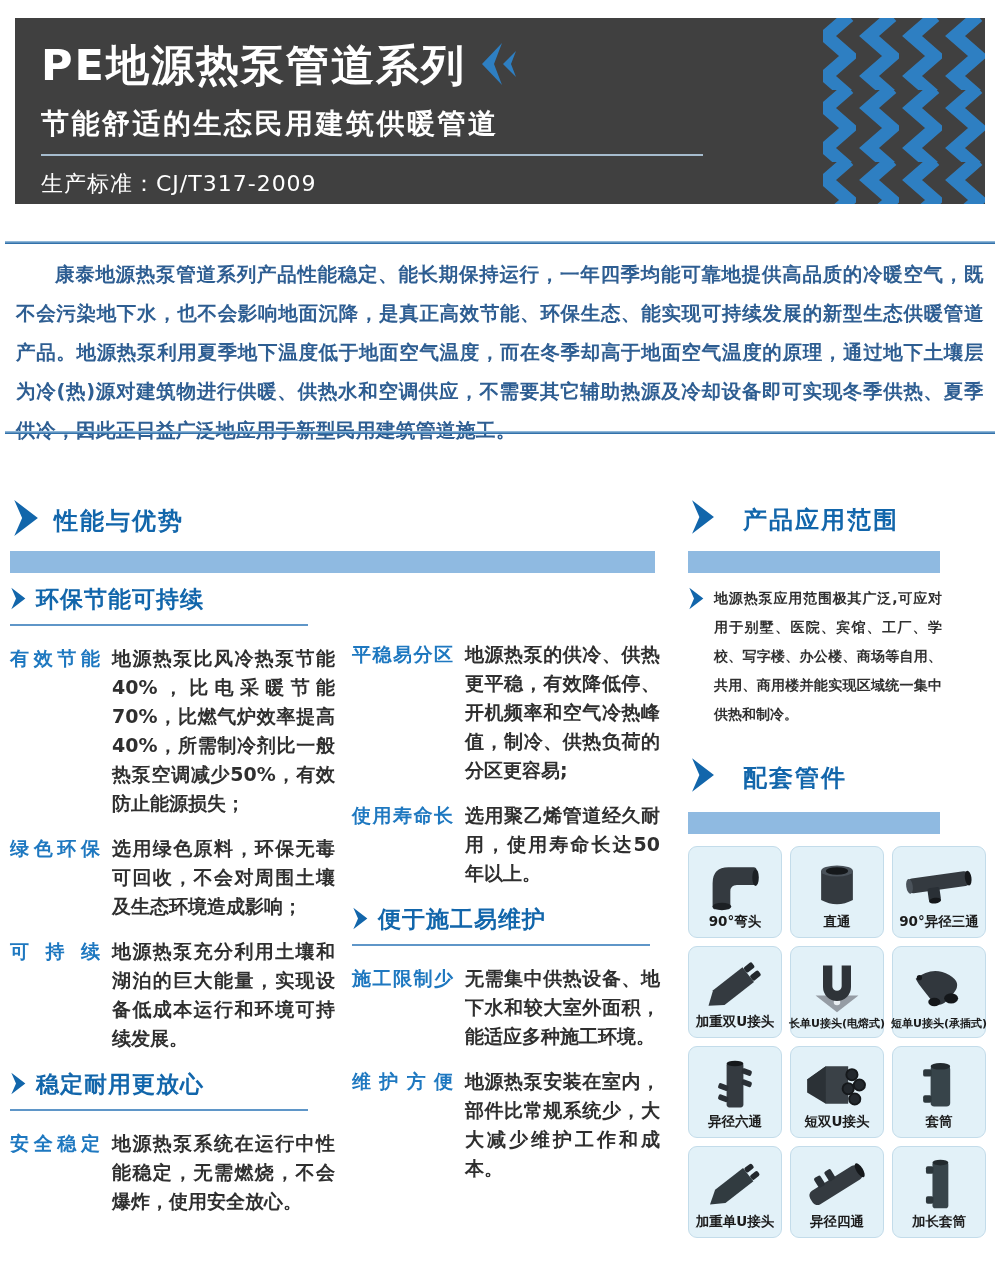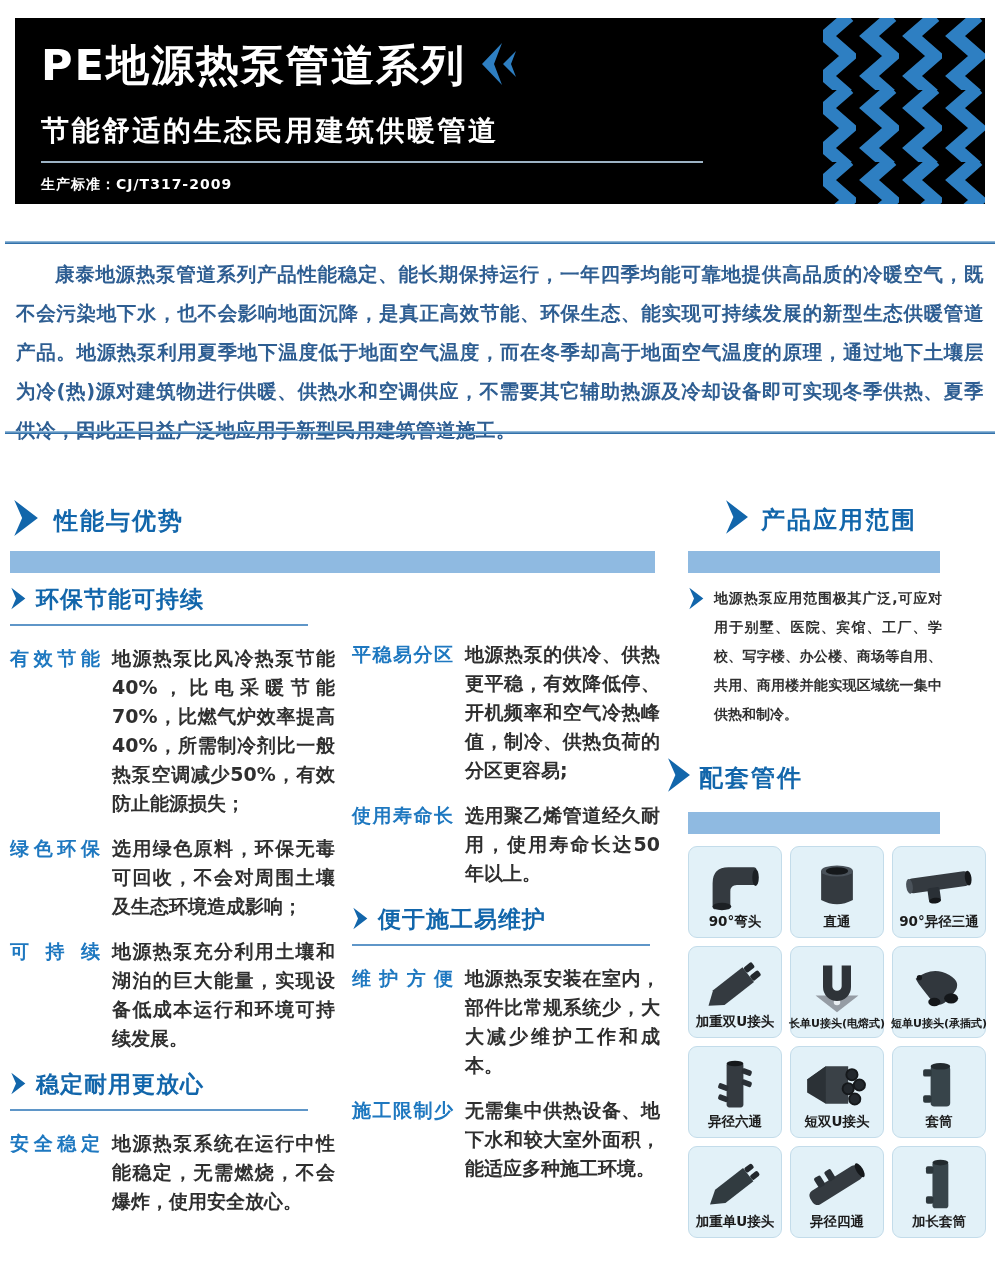--- a/index.html
+++ b/index.html
@@ -9,7 +9,7 @@
     overflow:hidden;
   }
   
-  .banner{position:absolute;left:15px;top:18px;width:970px;height:186px;background:#000000;color:#fff;overflow:hidden;}
+  .banner{position:absolute;left:15px;top:18px;width:970px;height:186px;background:#404040;color:#fff;overflow:hidden;}
   .banner-inner{position:relative;z-index:2;padding:25px 0 0 26px;}
   .title-row{display:flex;align-items:center;gap:14px;}
   .banner-title{font-size:43px;font-weight:bold;letter-spacing:2px;line-height:1.05;}

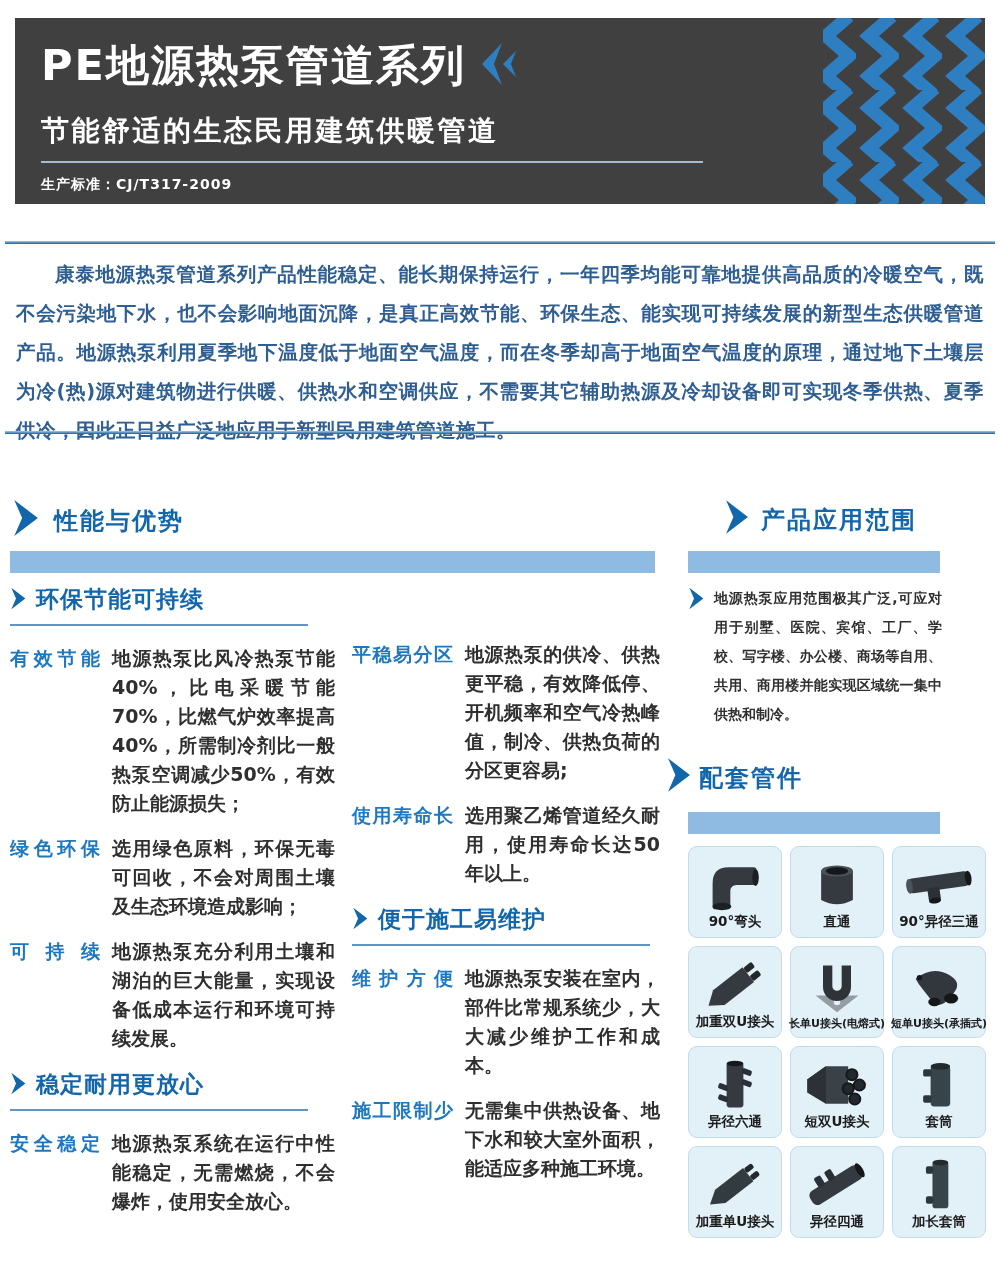--- a/index.html
+++ b/index.html
@@ -13,7 +13,7 @@
   .banner-inner{position:relative;z-index:2;padding:25px 0 0 26px;}
   .title-row{display:flex;align-items:center;gap:14px;}
   .banner-title{font-size:43px;font-weight:bold;letter-spacing:2px;line-height:1.05;}
-  .banner-sub{font-size:28px;font-weight:bold;letter-spacing:2.5px;margin-top:23px;}
+  .banner-sub{font-size:28px;font-weight:bold;letter-spacing:2.5px;margin-top:16px;}
   .banner-rule{width:662px;height:2px;background:#b9d2e7;opacity:.85;margin-top:11px;}
   .banner-standard{font-size:14px;font-weight:bold;letter-spacing:1px;margin-top:13px;}
   .pattern-wrap{position:absolute;right:0;top:0;width:172px;height:186px;z-index:1;}

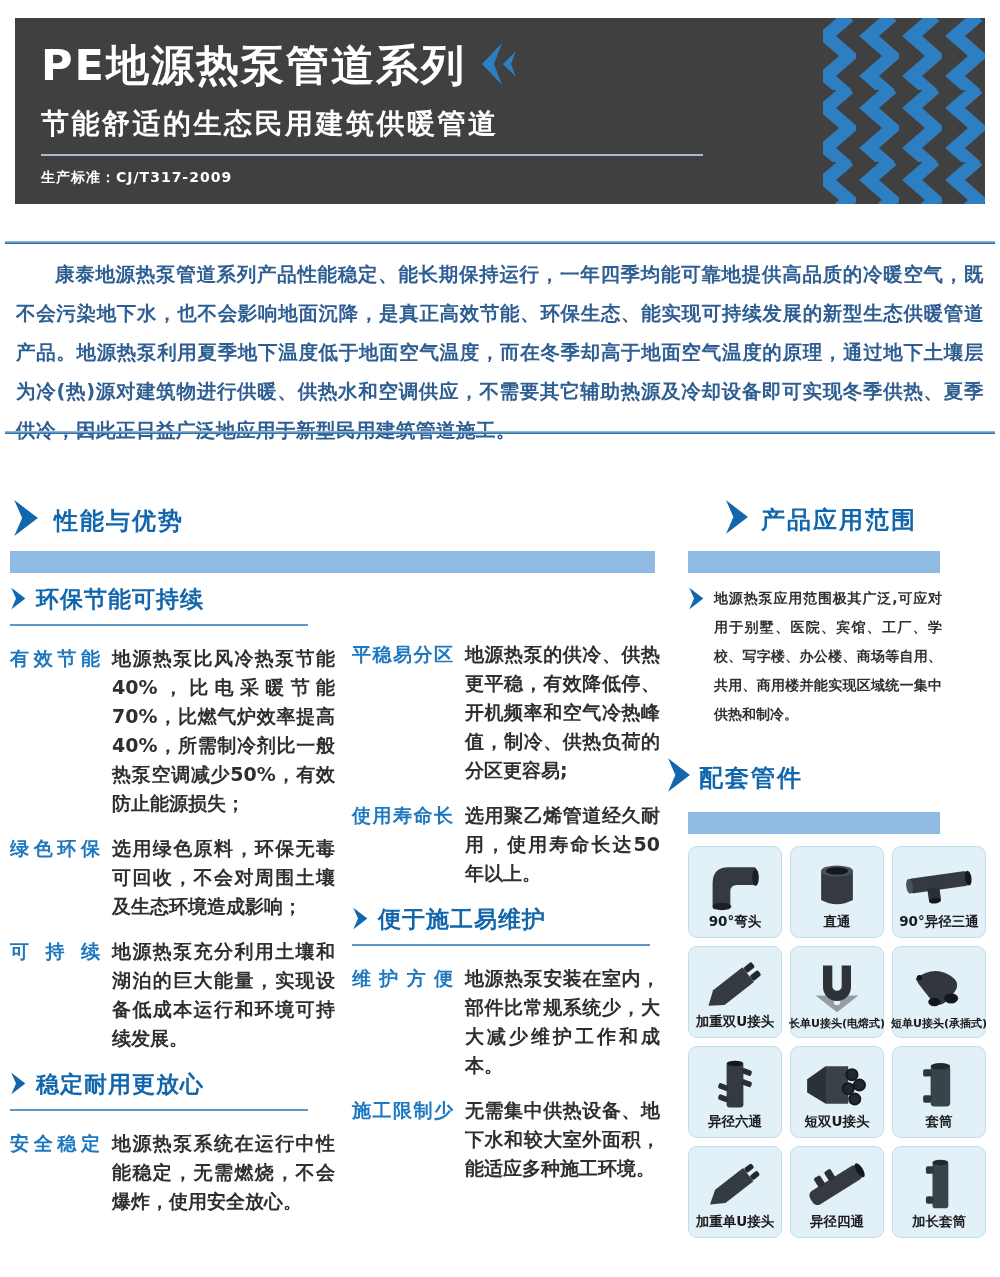--- a/index.html
+++ b/index.html
@@ -15,7 +15,7 @@
   .banner-title{font-size:43px;font-weight:bold;letter-spacing:2px;line-height:1.05;}
   .banner-sub{font-size:28px;font-weight:bold;letter-spacing:2.5px;margin-top:16px;}
   .banner-rule{width:662px;height:2px;background:#b9d2e7;opacity:.85;margin-top:11px;}
-  .banner-standard{font-size:14px;font-weight:bold;letter-spacing:1px;margin-top:13px;}
+  .banner-standard{font-size:22px;font-weight:normal;letter-spacing:1px;margin-top:13px;}
   .pattern-wrap{position:absolute;right:0;top:0;width:172px;height:186px;z-index:1;}
   
   .hrule{position:absolute;left:5px;width:990px;height:3px;background:linear-gradient(to bottom,#a6c9e4,#1a5f9e);}

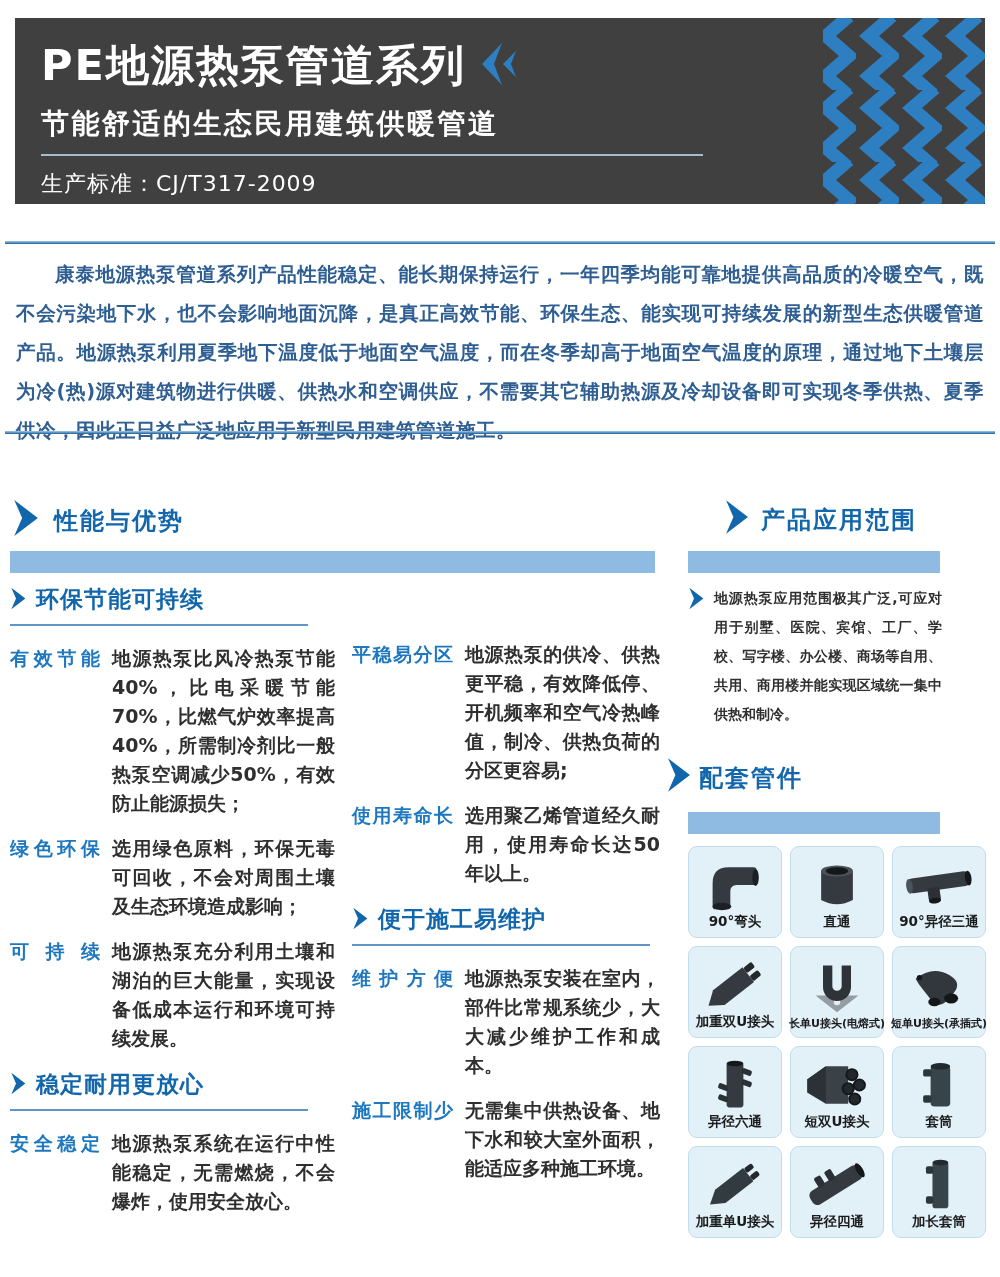--- a/index.html
+++ b/index.html
@@ -26,7 +26,7 @@
   
   .sec-head{position:absolute;display:flex;align-items:center;gap:15px;color:#1266ab;font-size:24px;font-weight:bold;letter-spacing:2px;}
   .sec-head.perf{left:12px;top:500px;}
-  .sec-head.app{left:724px;top:500px;gap:12px;justify-content:center;}
+  .sec-head.app{left:690px;top:500px;gap:28px;justify-content:center;}
   .sec-head.fit{left:666px;top:758px;gap:8px;}
   .sec-bar{position:absolute;height:22px;background:#8fbae1;}
   .bar-perf{left:10px;top:551px;width:645px;}

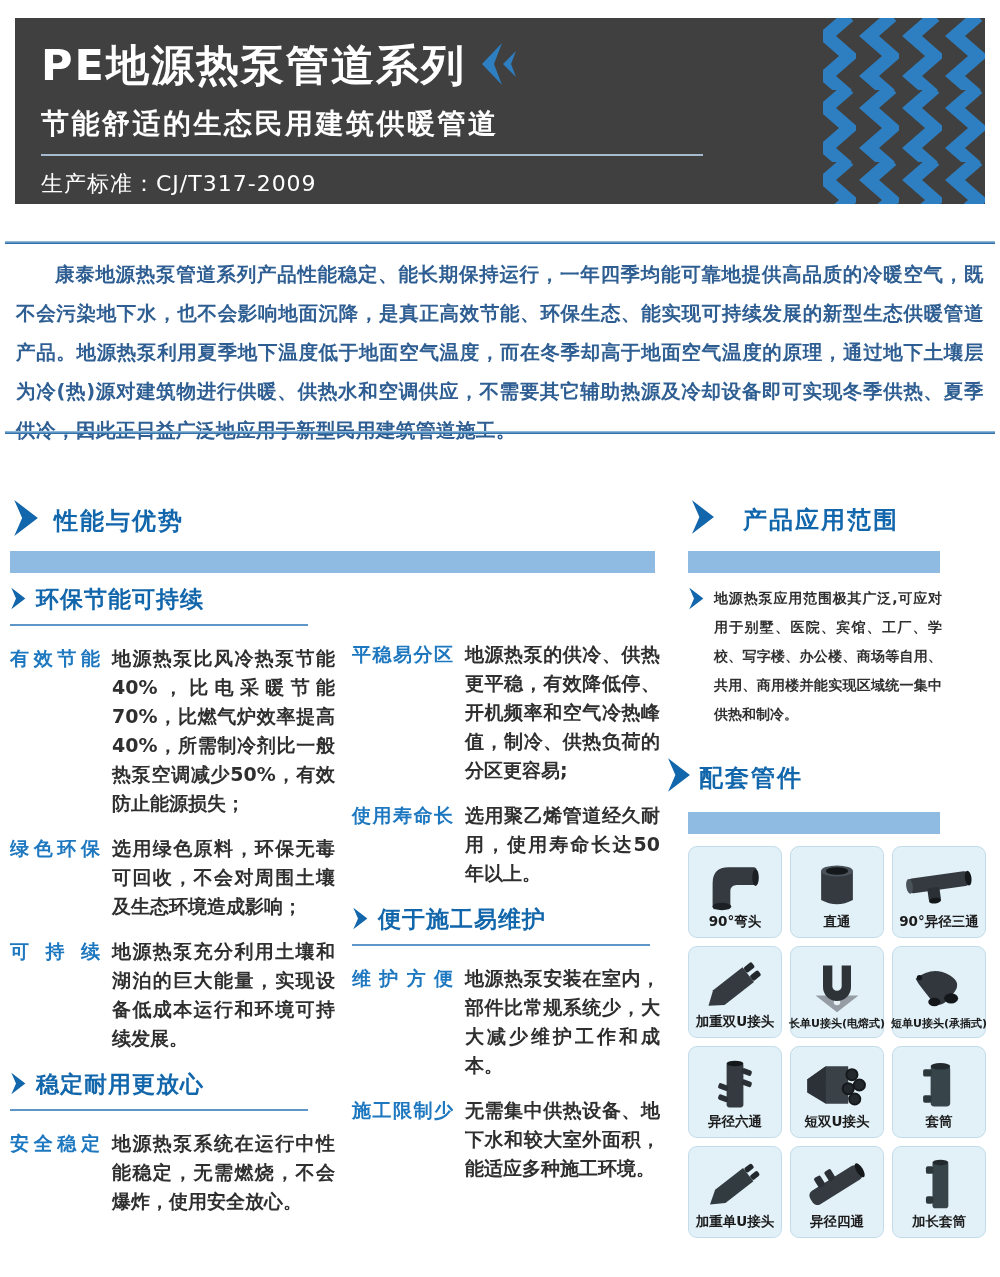--- a/index.html
+++ b/index.html
@@ -27,7 +27,7 @@
   .sec-head{position:absolute;display:flex;align-items:center;gap:15px;color:#1266ab;font-size:24px;font-weight:bold;letter-spacing:2px;}
   .sec-head.perf{left:12px;top:500px;}
   .sec-head.app{left:690px;top:500px;gap:28px;justify-content:center;}
-  .sec-head.fit{left:666px;top:758px;gap:8px;}
+  .sec-head.fit{left:690px;top:758px;gap:28px;}
   .sec-bar{position:absolute;height:22px;background:#8fbae1;}
   .bar-perf{left:10px;top:551px;width:645px;}
   .bar-app{left:688px;top:551px;width:252px;}

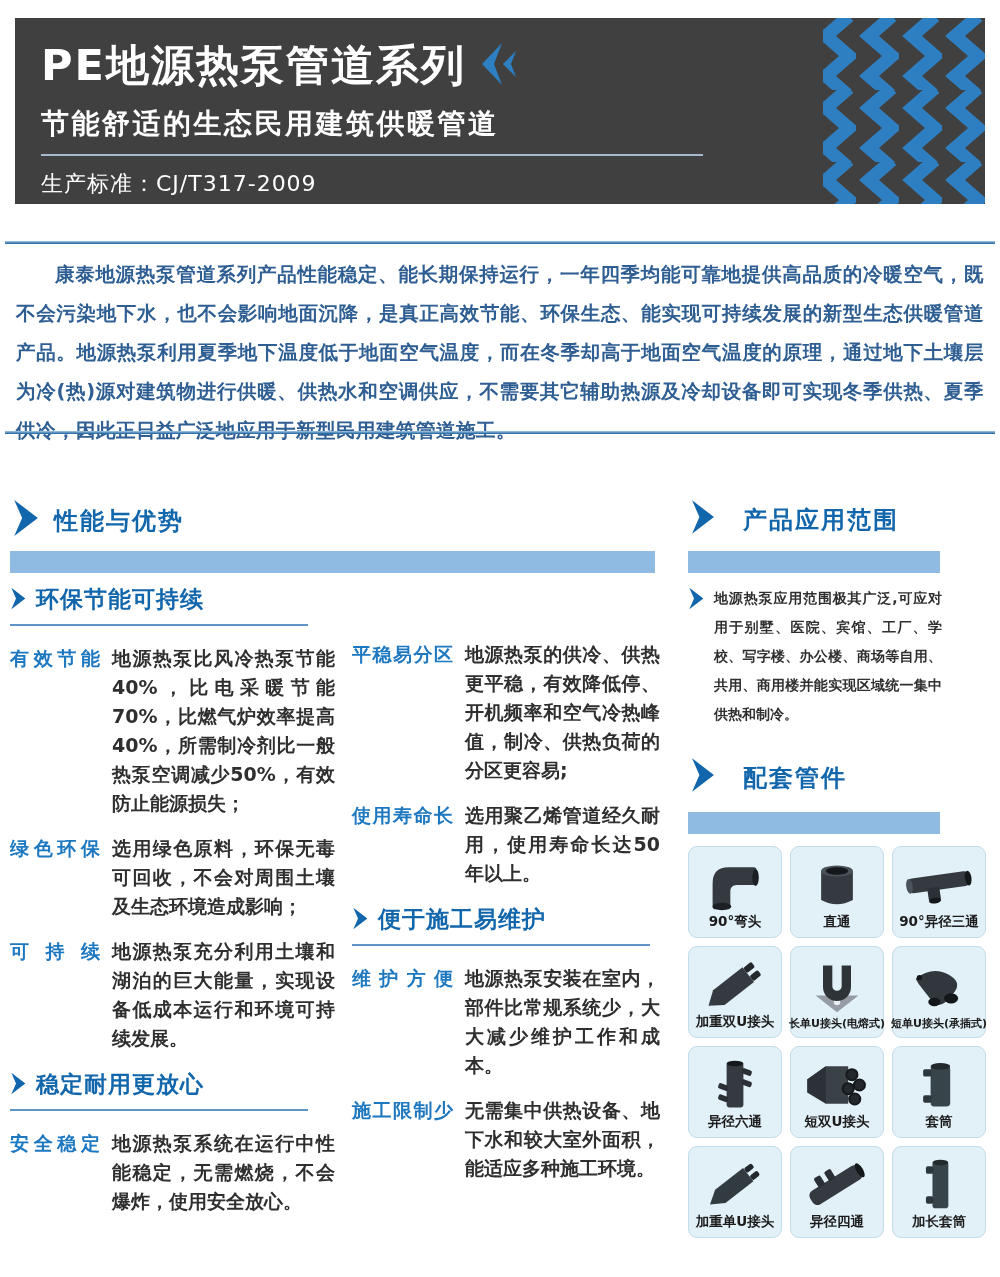--- a/index.html
+++ b/index.html
@@ -174,12 +174,12 @@
   <div class="subhead-rule mb18"></div>
 
   <div class="feature">
+    <span class="term">施工限制少</span>
+    <p class="ftext">无需集中供热设备、地下水和较大室外面积，能适应多种施工环境。</p>
+  </div>
+  <div class="feature">
     <span class="term">维护方便</span>
     <p class="ftext">地源热泵安装在室内，部件比常规系统少，大大减少维护工作和成本。</p>
-  </div>
-  <div class="feature">
-    <span class="term">施工限制少</span>
-    <p class="ftext">无需集中供热设备、地下水和较大室外面积，能适应多种施工环境。</p>
   </div>
 </div>
 

